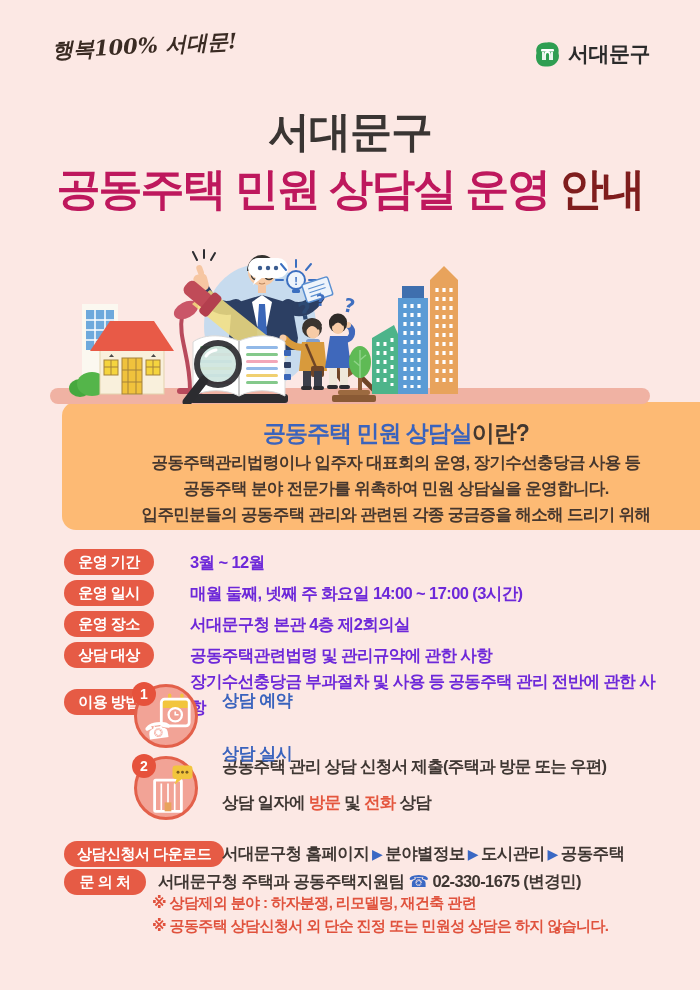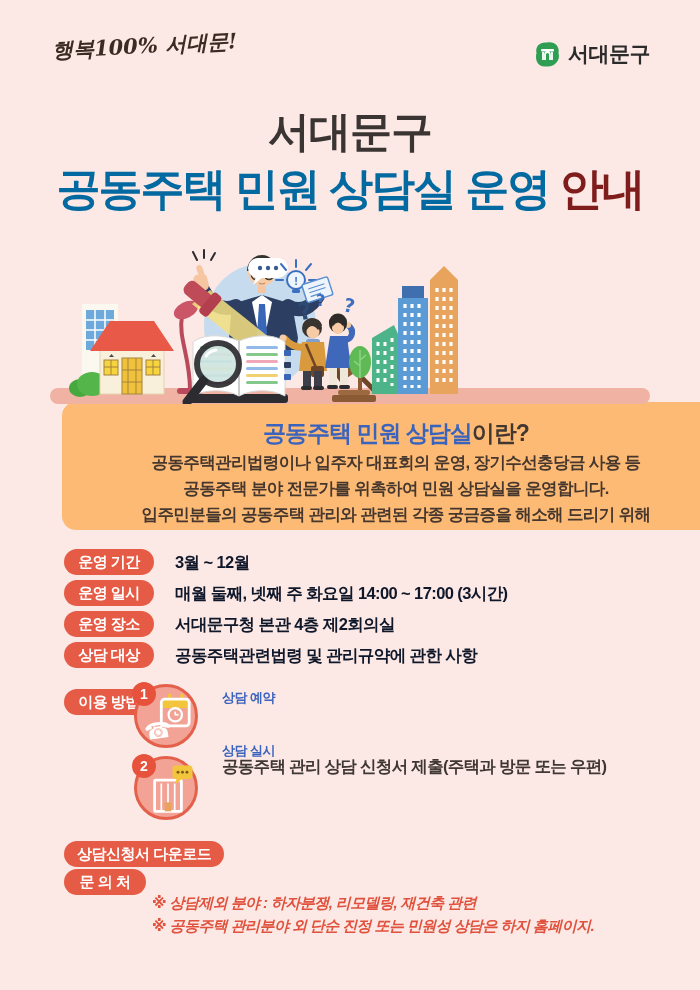--- a/index.html
+++ b/index.html
@@ -17,7 +17,7 @@
     font-size:42px;font-weight:800;color:#3a3533;letter-spacing:-1px;}
   .sub-title{position:absolute;left:0;top:160px;width:700px;text-align:center;
     font-size:44px;font-weight:800;letter-spacing:-2px;white-space:nowrap;}
-  .sub-title .red{color:#0369a1;}
+  .sub-title .red{color:#be185d;}
   .sub-title .blue{color:#7f1d1d;}
 
   

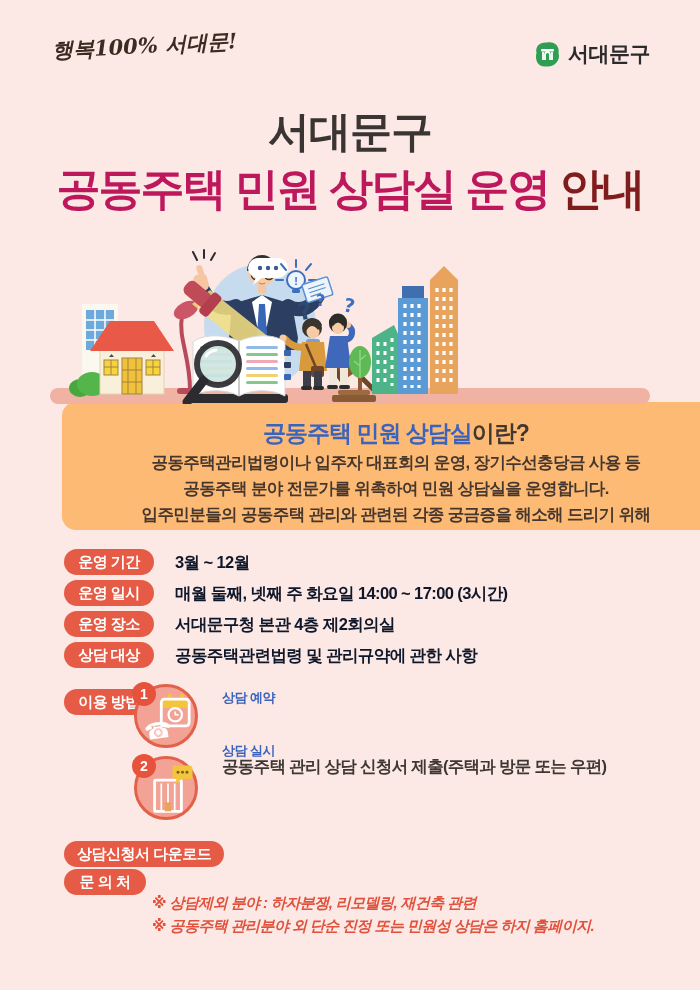--- a/index.html
+++ b/index.html
@@ -36,7 +36,7 @@
     background:#e65b45;color:#fff;font-weight:800;font-size:15px;height:26px;
     border-radius:13px;letter-spacing:-0.5px;box-sizing:border-box;}
   .info-rows{position:absolute;left:64px;top:549px;width:600px;}
-  .info-row{display:flex;margin-bottom:5px;}
+  .info-row{display:flex;margin-bottom:5px;gap:24px;}
   .info-row .badge{width:90px;flex:0 0 90px;}
   .info-text{margin-left:21px;font-size:16.5px;font-weight:700;color:#0f172a;
     line-height:26px;letter-spacing:-0.6px;}

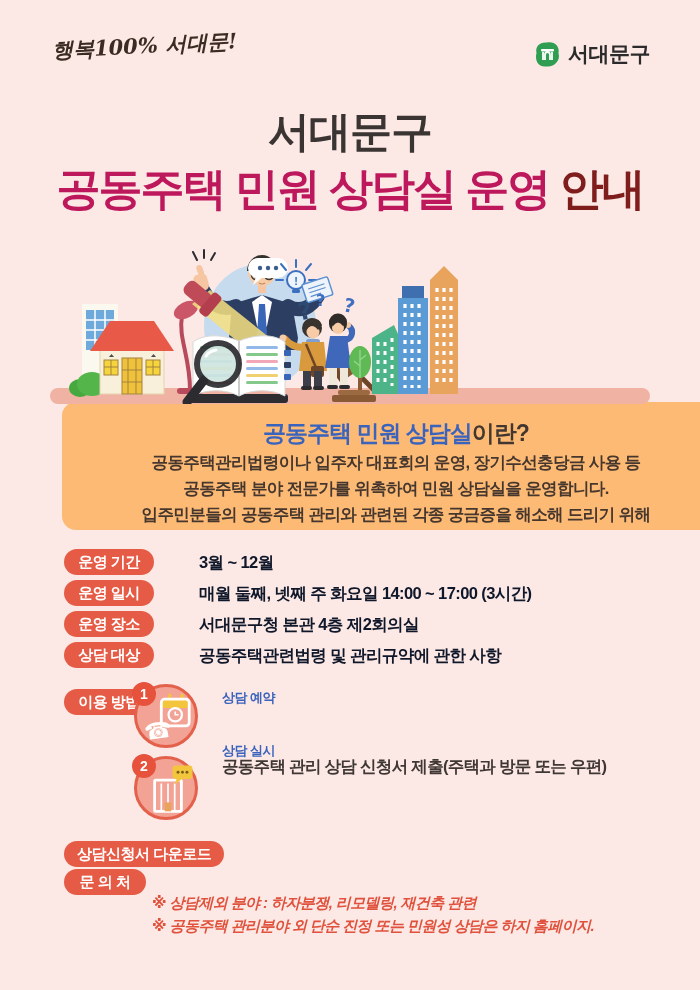--- a/index.html
+++ b/index.html
@@ -38,7 +38,7 @@
   .info-rows{position:absolute;left:64px;top:549px;width:600px;}
   .info-row{display:flex;margin-bottom:5px;gap:24px;}
   .info-row .badge{width:90px;flex:0 0 90px;}
-  .info-text{margin-left:21px;font-size:16.5px;font-weight:700;color:#0f172a;
+  .info-text{margin-left:12px;font-size:16.5px;font-weight:700;color:#6d28d9;
     line-height:26px;letter-spacing:-0.6px;}
 
   

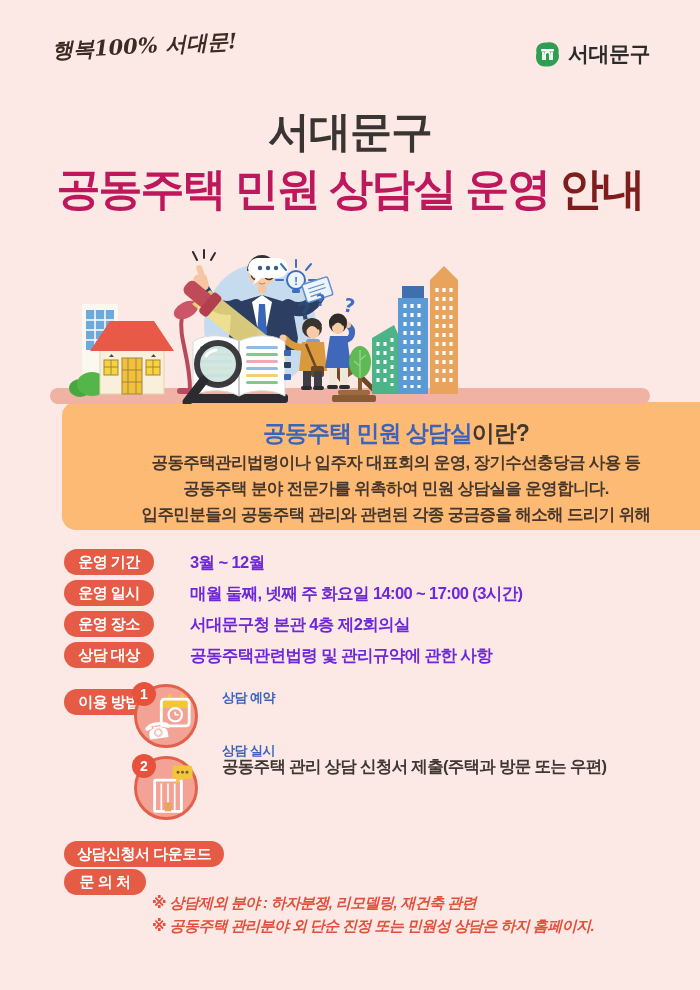--- a/index.html
+++ b/index.html
@@ -282,6 +282,7 @@
       <span class="badge">상담 대상</span>
       <div class="info-text">
         <div>공동주택관련법령 및 관리규약에 관한 사항</div>
+        <div>장기수선충당금 부과절차 및 사용 등 공동주택 관리 전반에 관한 사항</div>
       </div>
     </div>
   </div>

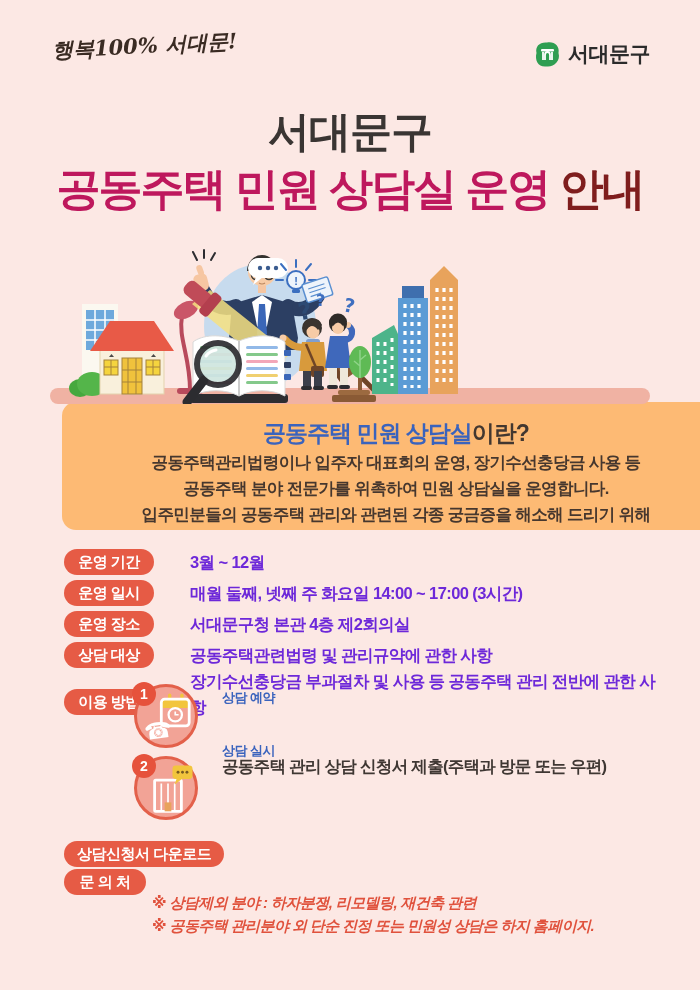--- a/index.html
+++ b/index.html
@@ -48,7 +48,7 @@
   .step-num{position:absolute;left:-5px;top:-5px;width:24px;height:24px;border-radius:50%;
     background:#e6523c;color:#fff;font-size:14px;font-weight:800;display:flex;
     align-items:center;justify-content:center;}
-  .step-title{position:absolute;left:222px;font-size:13px;font-weight:800;color:#3a63bd;letter-spacing:-0.5px;}
+  .step-title{position:absolute;left:222px;font-size:17px;font-weight:800;color:#3a63bd;letter-spacing:-0.5px;}
   .step-desc{position:absolute;left:222px;font-size:16.5px;font-weight:700;color:#3f3733;letter-spacing:-0.7px;white-space:nowrap;}
   .red-word{color:#e4563e;}
 

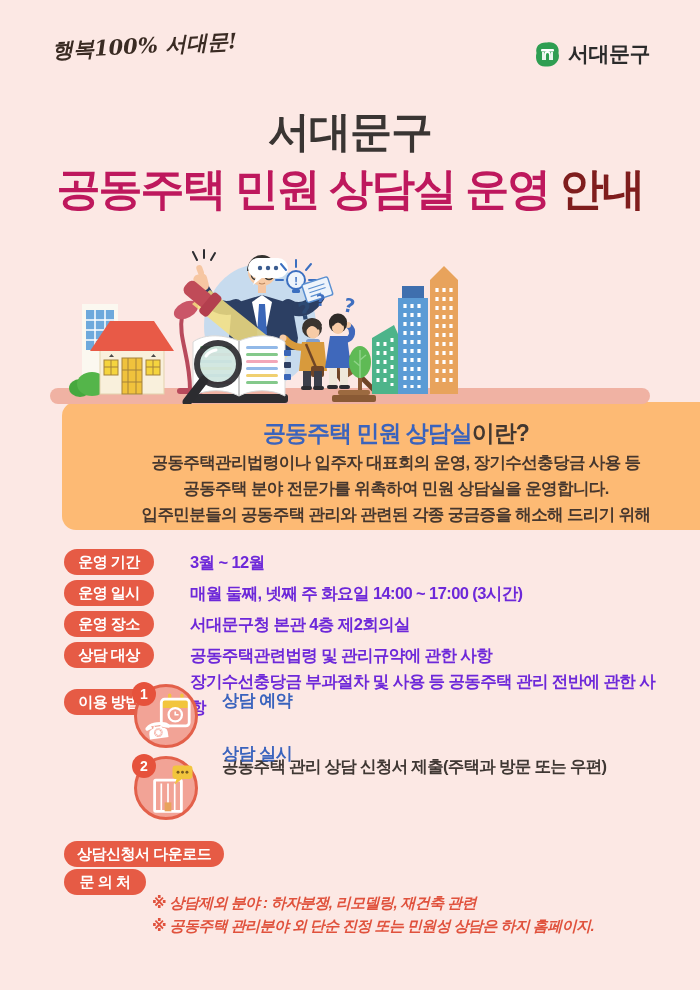--- a/index.html
+++ b/index.html
@@ -318,6 +318,7 @@
     </svg>
   </div>
   <div class="step-title" style="top:742px;">상담 실시</div>
+  <div class="step-desc" style="top:792px;"><span>상담 일자에 </span><span class="red-word">방문</span><span> 및 </span><span class="red-word">전화</span><span> 상담</span></div>
 
   <span class="badge dl-badge">상담신청서 다운로드</span>
 

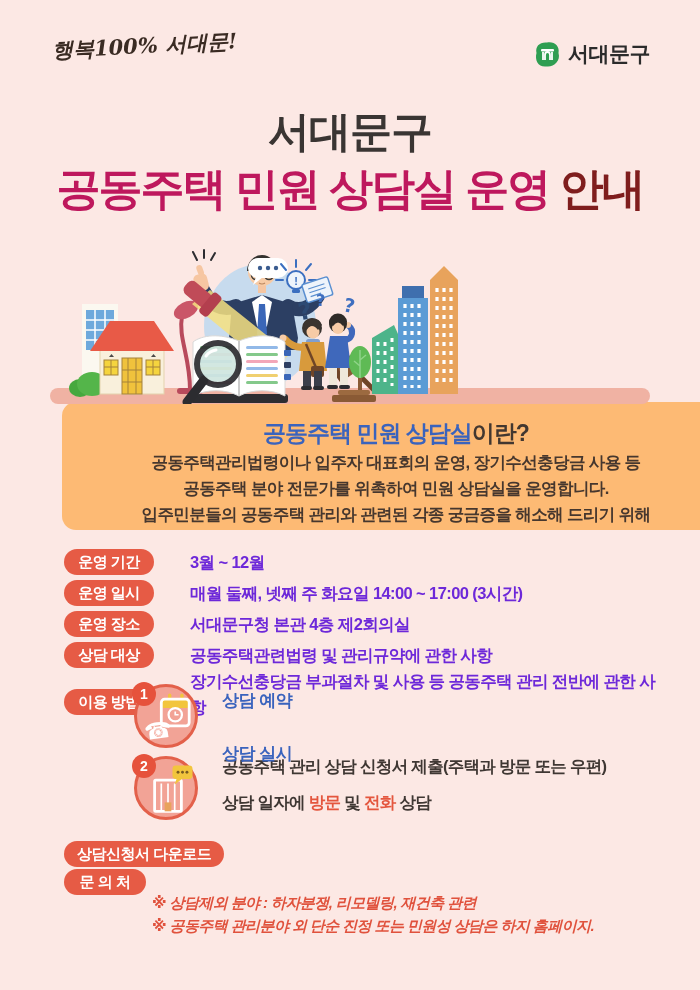--- a/index.html
+++ b/index.html
@@ -321,6 +321,7 @@
   <div class="step-desc" style="top:792px;"><span>상담 일자에 </span><span class="red-word">방문</span><span> 및 </span><span class="red-word">전화</span><span> 상담</span></div>
 
   <span class="badge dl-badge">상담신청서 다운로드</span>
+  <div class="dl-text"><span>서대문구청 홈페이지</span><span class="arrow">▶</span><span>분야별정보</span><span class="arrow">▶</span><span>도시관리</span><span class="arrow">▶</span><span>공동주택</span></div>
 
   <span class="badge contact-badge">문 의 처</span>
 

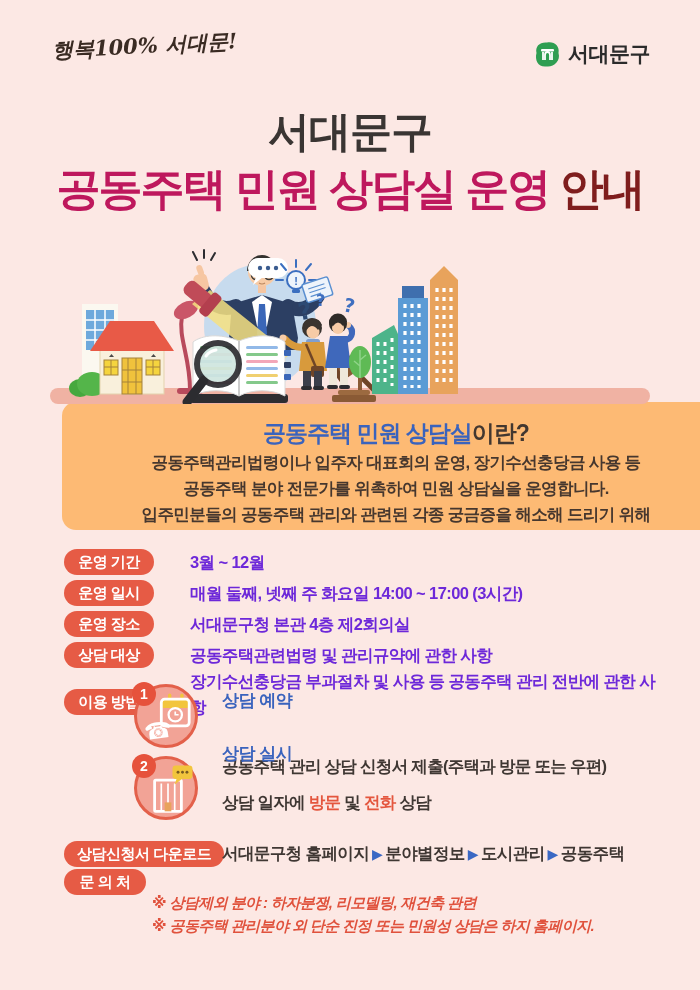--- a/index.html
+++ b/index.html
@@ -324,6 +324,7 @@
   <div class="dl-text"><span>서대문구청 홈페이지</span><span class="arrow">▶</span><span>분야별정보</span><span class="arrow">▶</span><span>도시관리</span><span class="arrow">▶</span><span>공동주택</span></div>
 
   <span class="badge contact-badge">문 의 처</span>
+  <div class="contact-text"><span>서대문구청 주택과 공동주택지원팀</span><span> </span><span class="phone-glyph">☎</span><span> </span><span>02-330-1675 (변경민)</span></div>
 
   <div class="note" style="top:894px;">※ 상담제외 분야 : 하자분쟁, 리모델링, 재건축 관련</div>
   <div class="note" style="top:917px;">※ 공동주택 관리분야 외 단순 진정 또는 민원성 상담은 하지 홈페이지.</div>

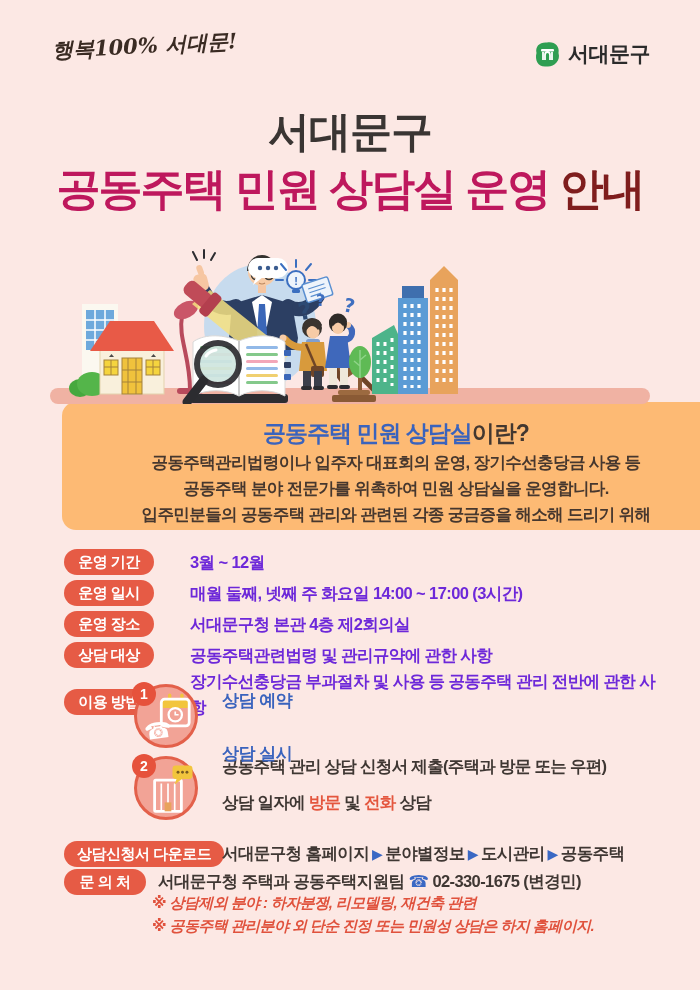--- a/index.html
+++ b/index.html
@@ -61,7 +61,7 @@
   .contact-text{position:absolute;left:158px;top:871px;font-size:16.5px;font-weight:700;
     color:#3f3733;letter-spacing:-0.6px;white-space:nowrap;}
   .phone-glyph{color:#3a68c4;}
-  .note{position:absolute;left:152px;font-size:15px;font-weight:700;color:#e0523d;letter-spacing:-0.6px;white-space:nowrap;font-style:italic;}
+  .note{position:absolute;left:152px;font-size:15px;font-weight:700;color:#e0523d;letter-spacing:-0.6px;white-space:nowrap;}
 </style>
 </head>
 <body>

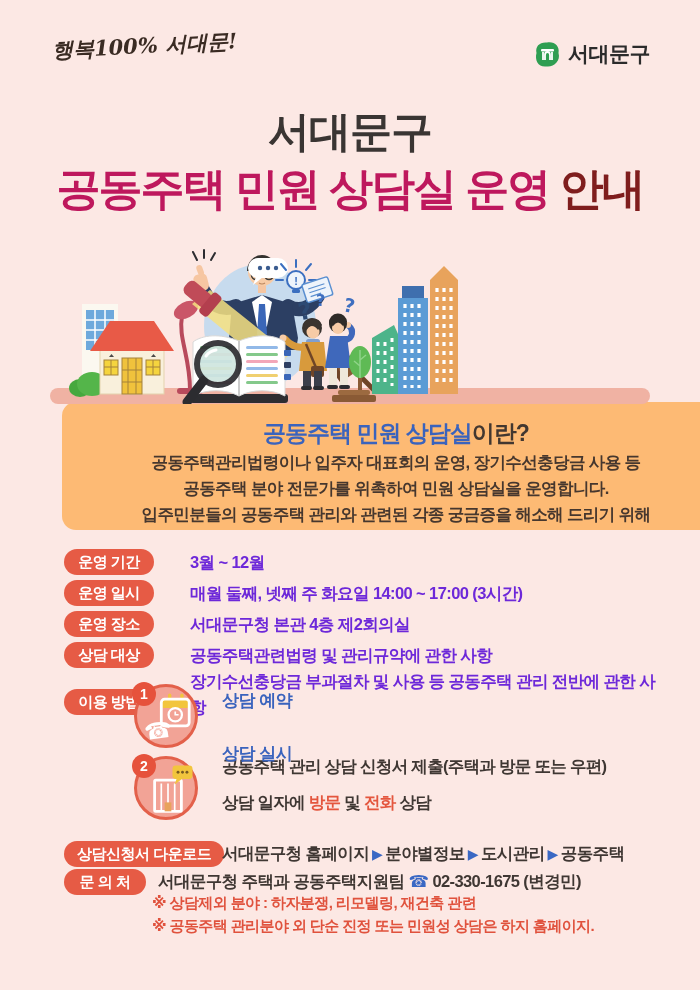--- a/index.html
+++ b/index.html
@@ -327,7 +327,7 @@
   <div class="contact-text"><span>서대문구청 주택과 공동주택지원팀</span><span> </span><span class="phone-glyph">☎</span><span> </span><span>02-330-1675 (변경민)</span></div>
 
   <div class="note" style="top:894px;">※ 상담제외 분야 : 하자분쟁, 리모델링, 재건축 관련</div>
-  <div class="note" style="top:917px;">※ 공동주택 관리분야 외 단순 진정 또는 민원성 상담은 하지 홈페이지.</div>
+  <div class="note" style="top:917px;">※ 공동주택 상담신청서 외 단순 진정 또는 민원성 상담은 하지 않습니다.</div>
 
 </div>
 

